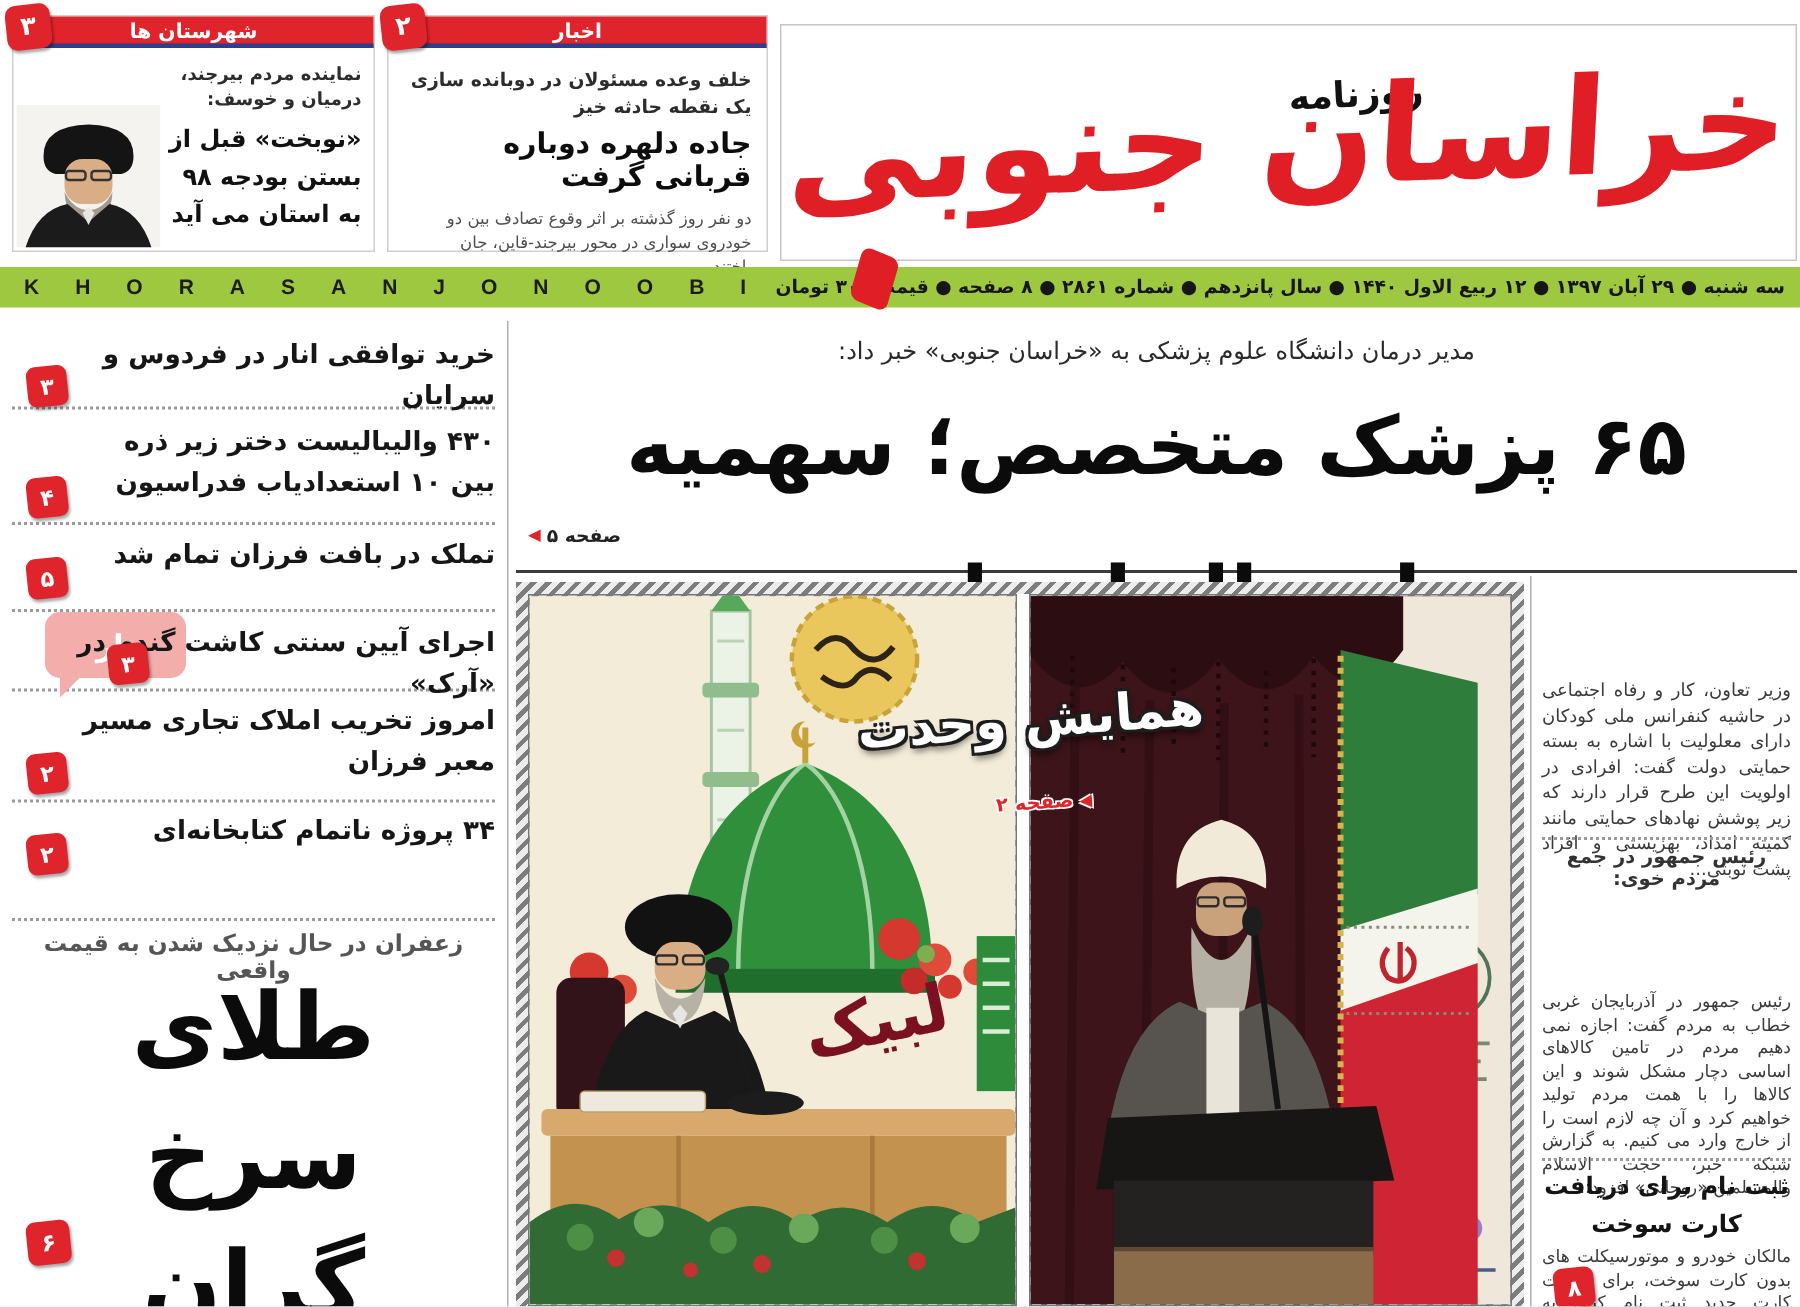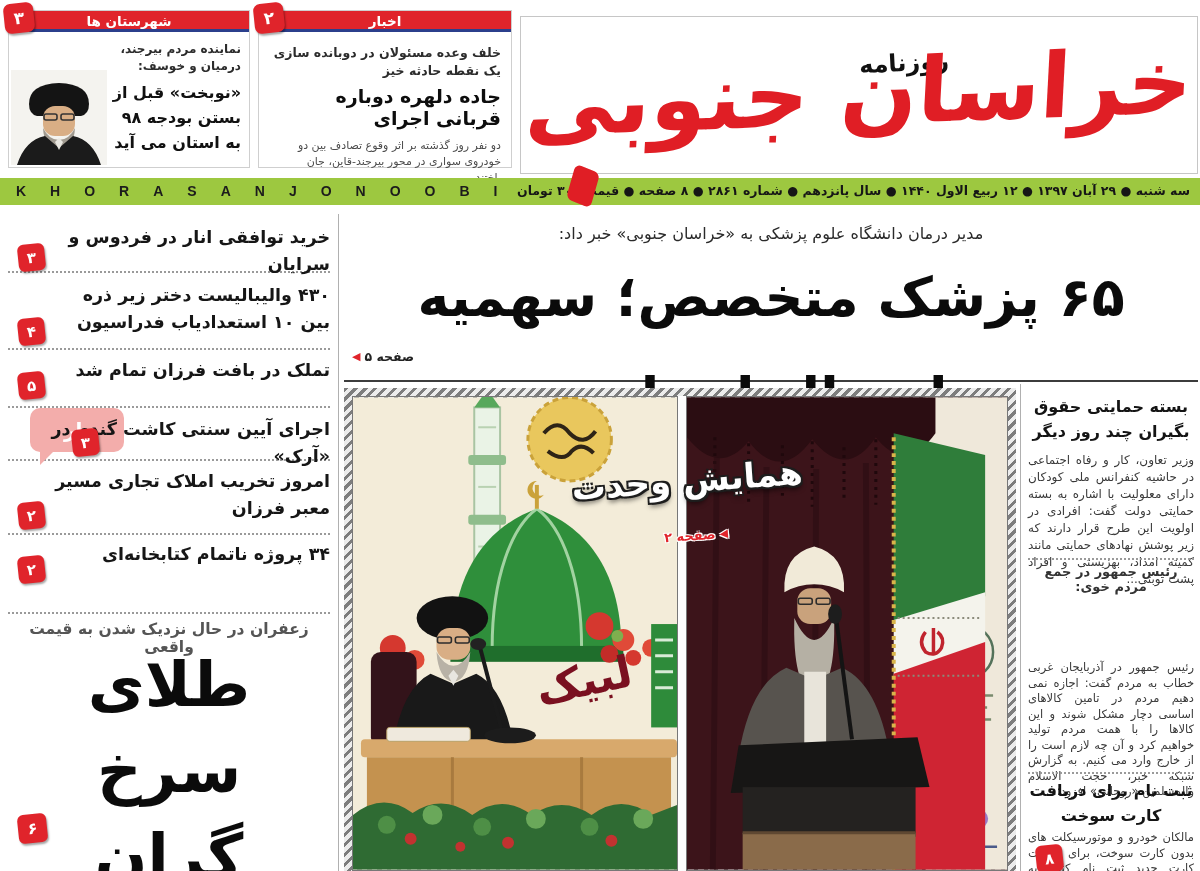--- a/index.html
+++ b/index.html
@@ -146,7 +146,7 @@
     <div class="box-bar">اخبار</div>
     <div class="box-body">
       <div class="b2-kicker">خلف وعده مسئولان در دوبانده سازی یک نقطه حادثه خیز</div>
-      <div class="b2-headline">جاده دلهره دوباره قربانی اجرای</div>
+      <div class="b2-headline">جاده دلهره دوباره قربانی گرفت</div>
       <div class="b2-body">دو نفر روز گذشته بر اثر وقوع تصادف بین دو خودروی سواری در محور بیرجند-قاین، جان باختند...</div>
     </div>
   </div>

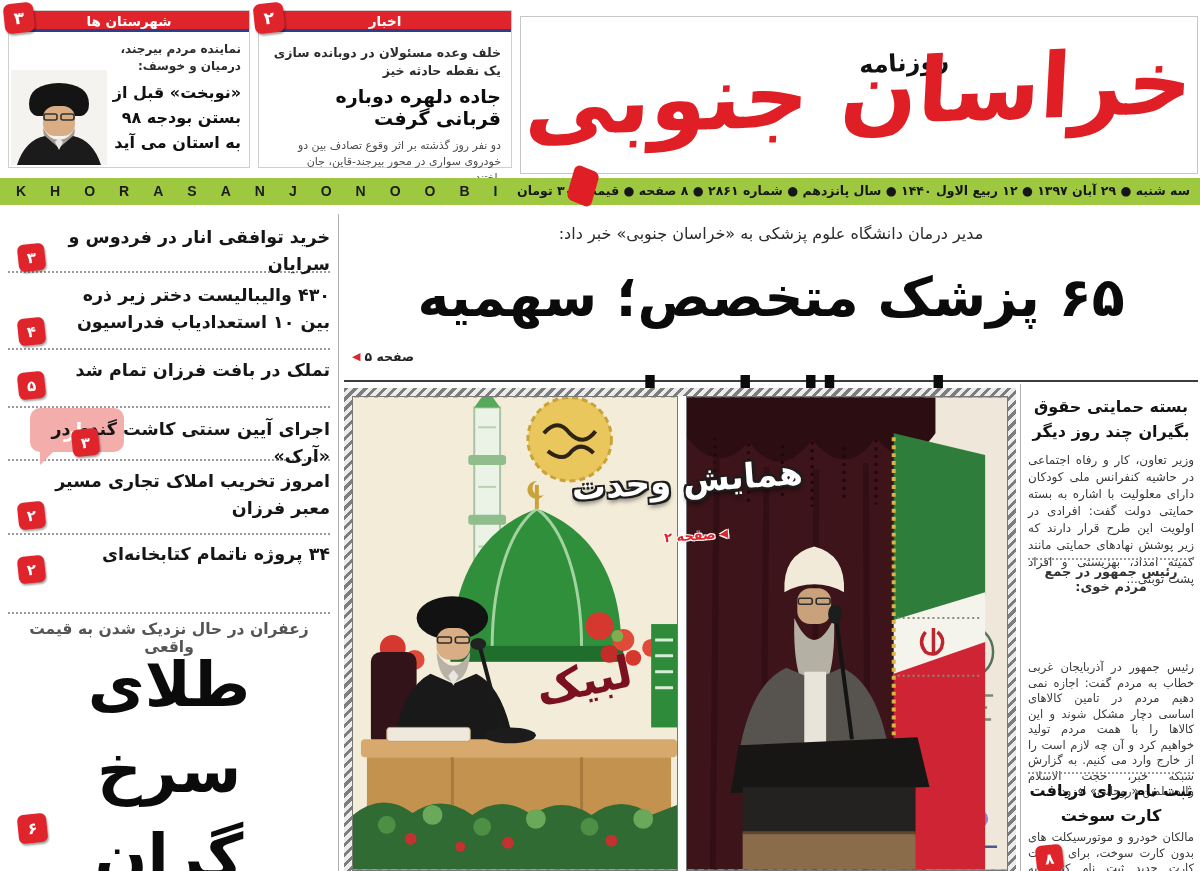--- a/index.html
+++ b/index.html
@@ -363,7 +363,6 @@
     <span class="arrow">◀</span>
   </div>
 
-  <div class="rc rc-headline a1h">بسته حمایتی حقوق بگیران چند روز دیگر</div>
   <div class="rc rc-body a1b">وزیر تعاون، کار و رفاه اجتماعی در حاشیه کنفرانس ملی کودکان دارای معلولیت با اشاره به بسته حمایتی دولت گفت: افرادی در اولویت این طرح قرار دارند که زیر پوشش نهادهای حمایتی مانند کمیته امداد، بهزیستی و افراد پشت نوبتی...</div>
   <div class="dotted rdl rd1"></div>
 

